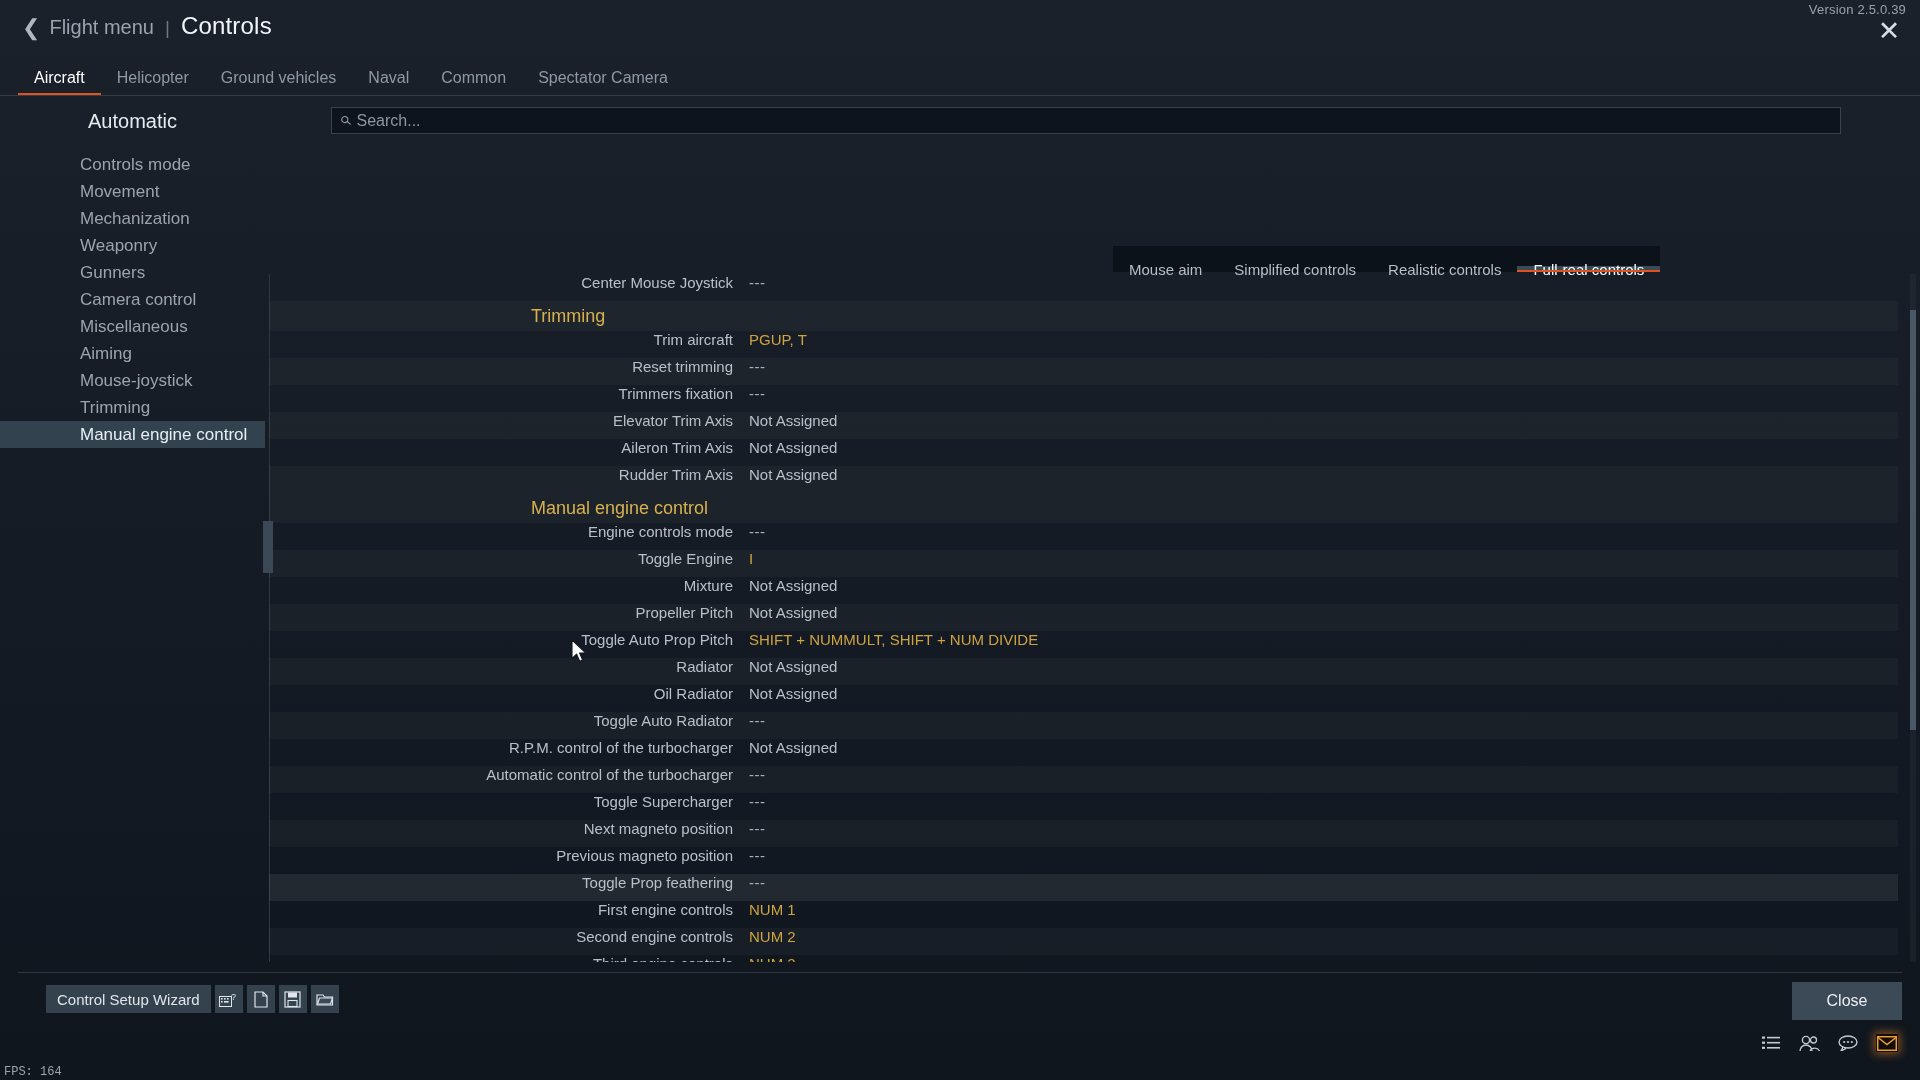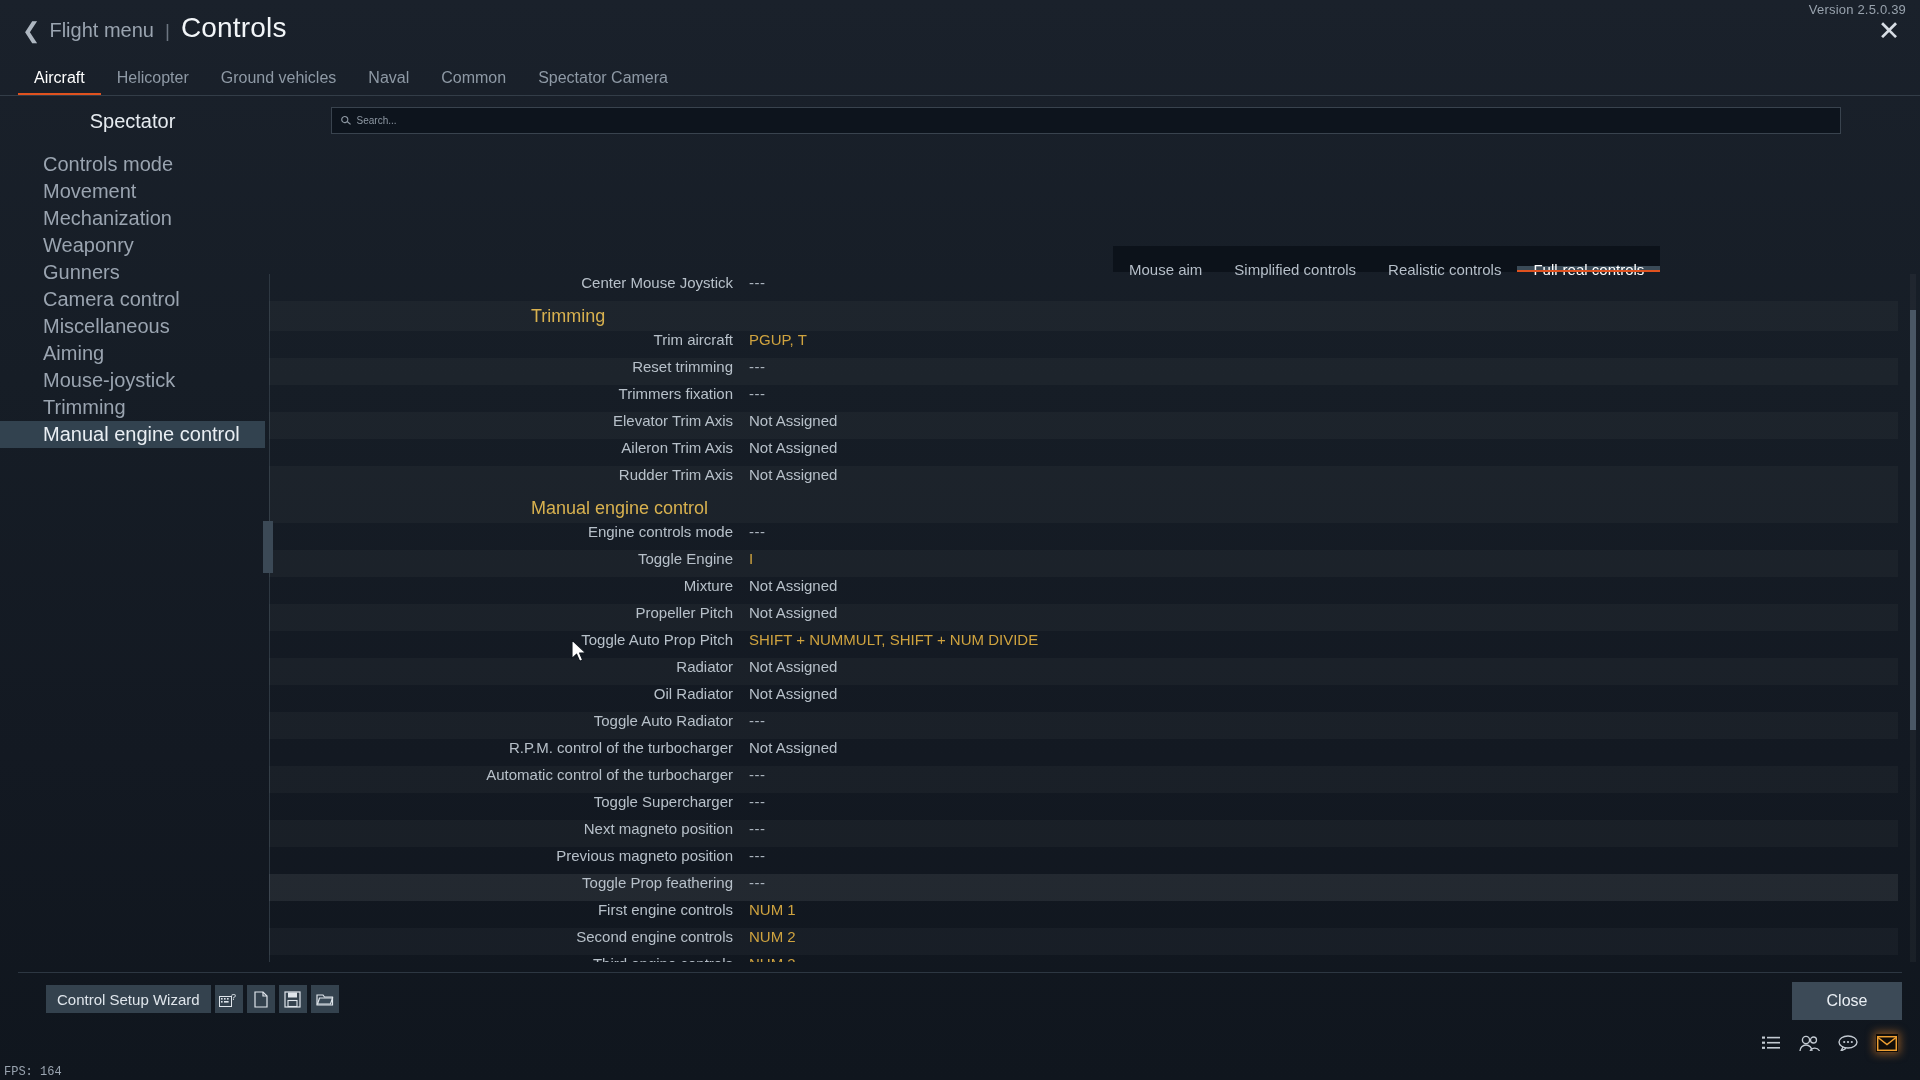--- a/index.html
+++ b/index.html
@@ -74,7 +74,7 @@
     padding: 0 2px;
   }
   .crumb-title {
-    font-size: 28px;
+    font-size: 24px;
     color: #f2f5f8;
     letter-spacing: .2px;
   }

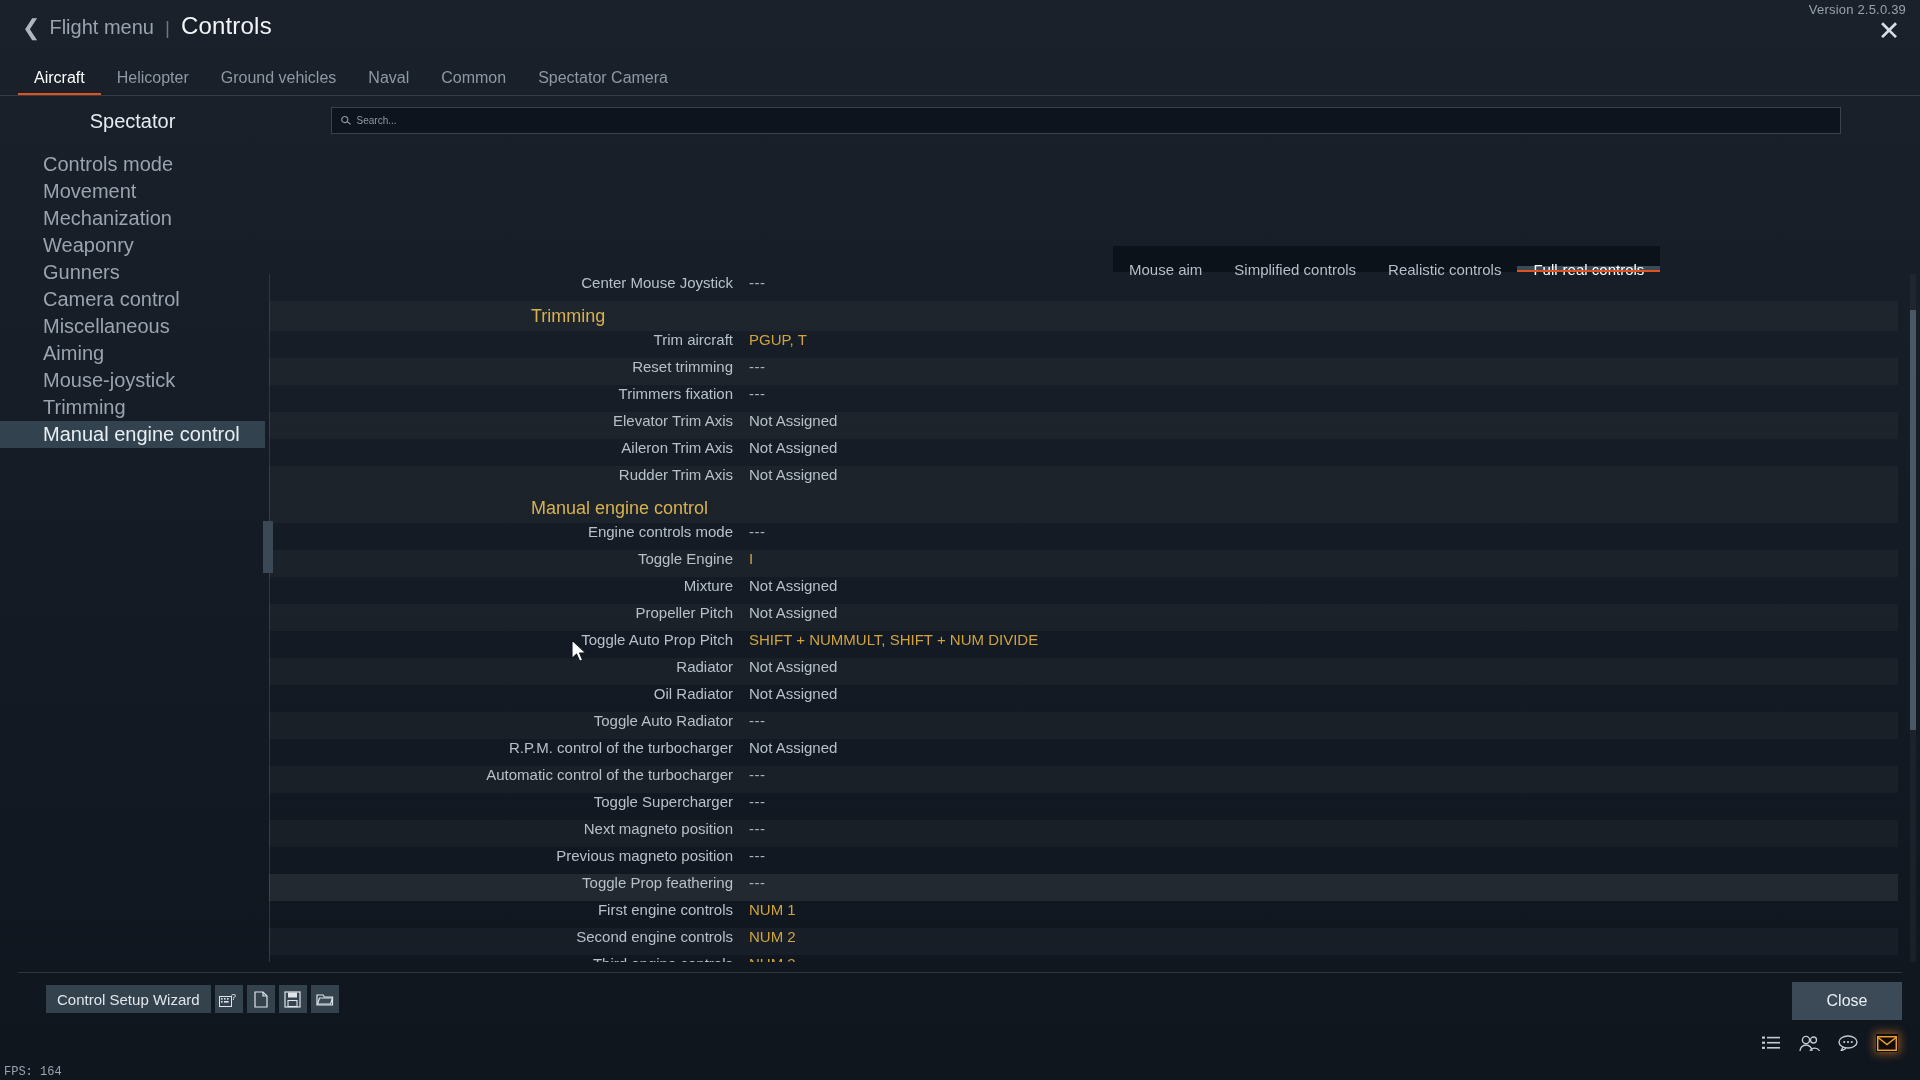--- a/index.html
+++ b/index.html
@@ -431,7 +431,7 @@
   <div class="tabs-rule"></div>
 
   <div class="sidebar">
-    <div class="nav-title">Spectator</div>
+    <div class="nav-title">Automatic</div>
     <div class="nav-list" id="nav-list">
         <div class="nav-item">Controls mode</div>
         <div class="nav-item">Movement</div>

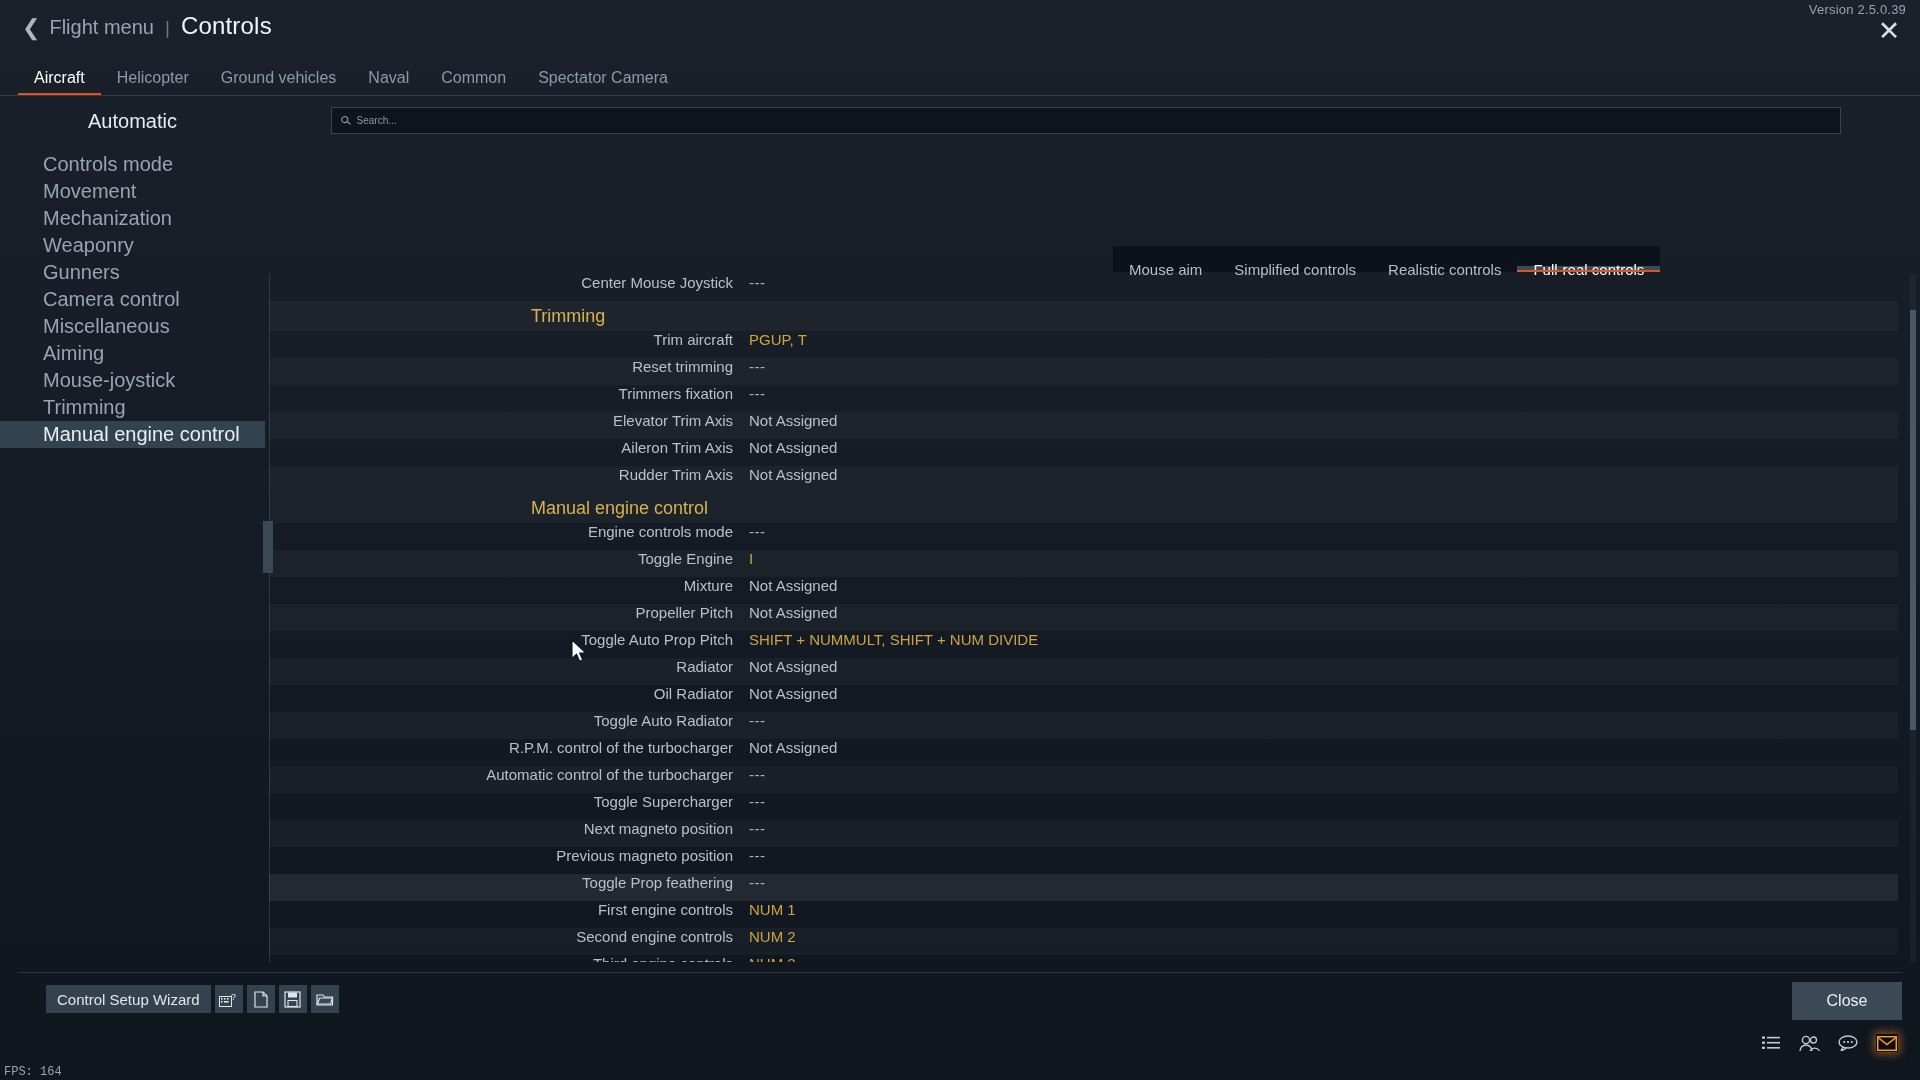--- a/index.html
+++ b/index.html
@@ -181,7 +181,7 @@
     border: none;
     outline: none;
     color: #bef264;
-    font-size: 10px;
+    font-size: 16px;
     font-family: "Liberation Sans", sans-serif;
     width: 95%;
   }

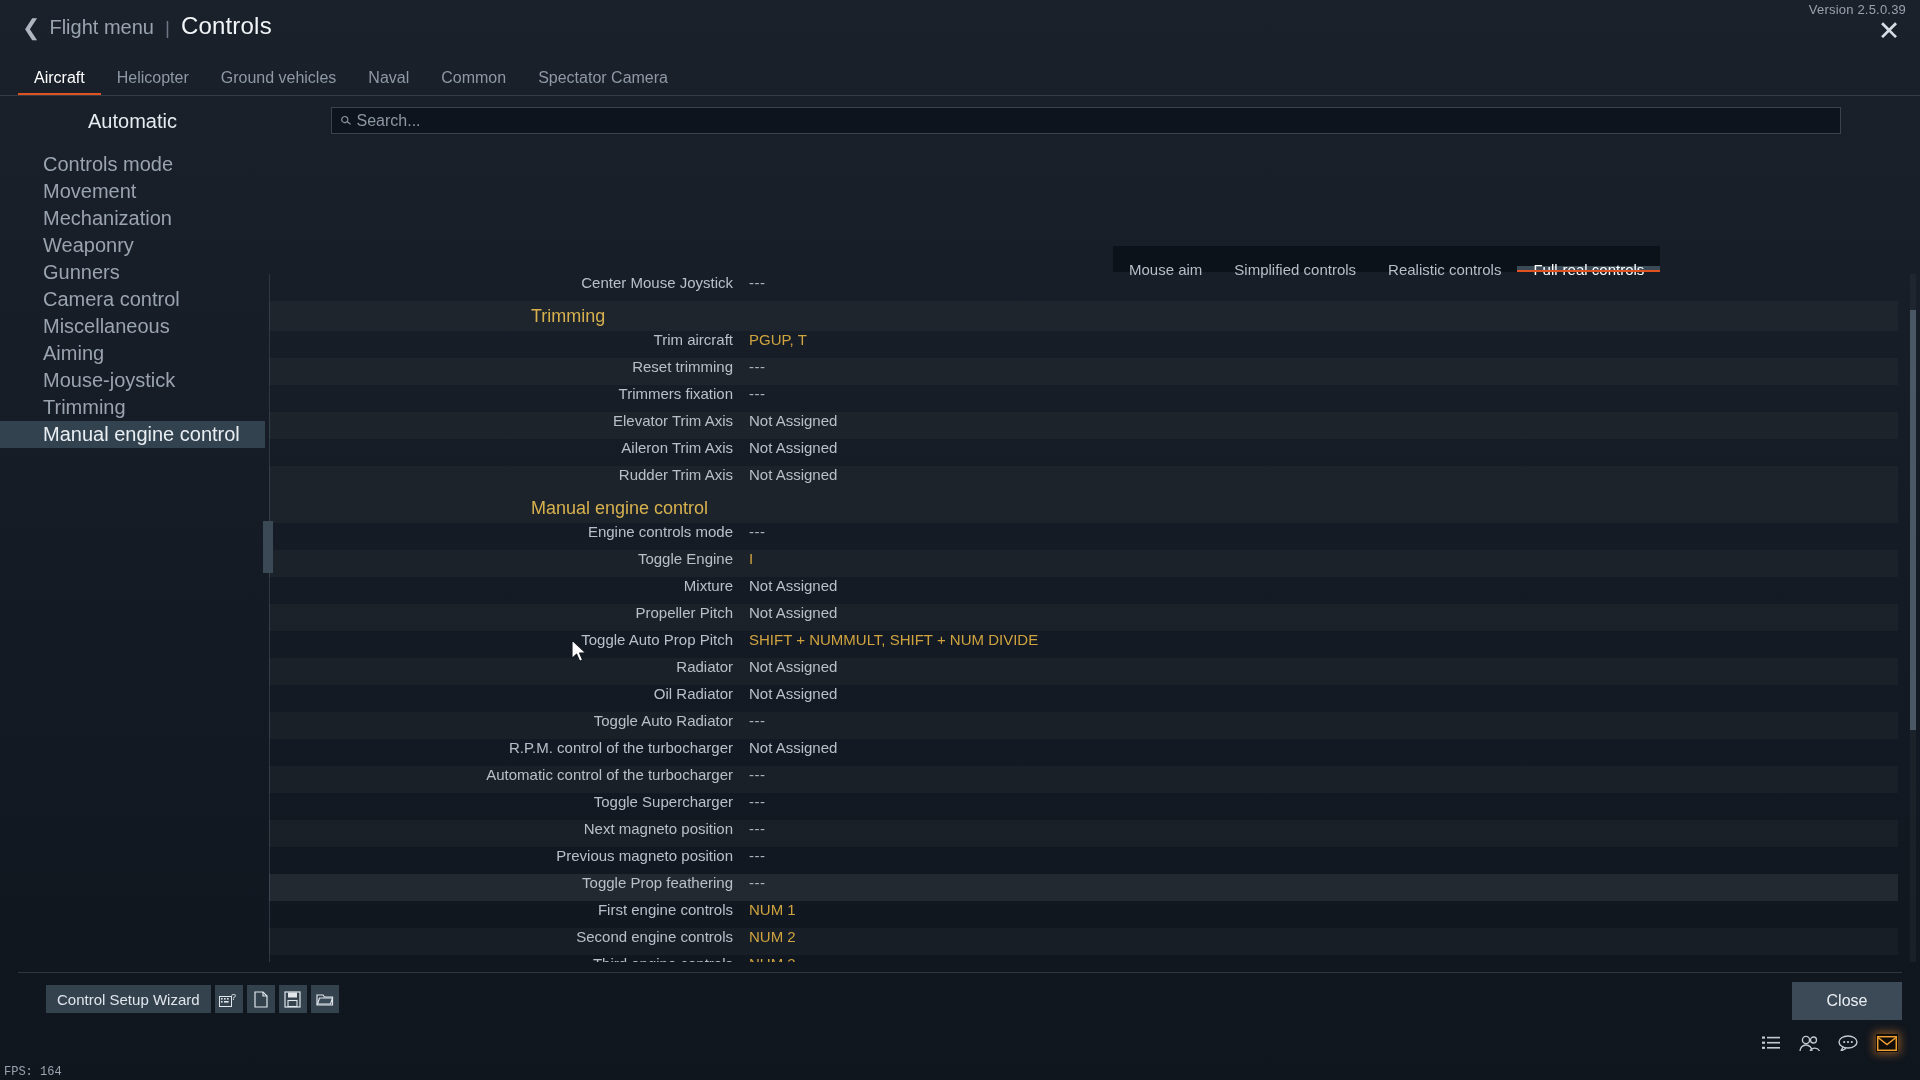--- a/index.html
+++ b/index.html
@@ -134,8 +134,8 @@
     height: 27px;
     display: flex;
     align-items: center;
-    padding-left: 43px;
-    font-size: 20px;
+    padding-left: 80px;
+    font-size: 17px;
     color: #9aa4b0;
     cursor: pointer;
   }

